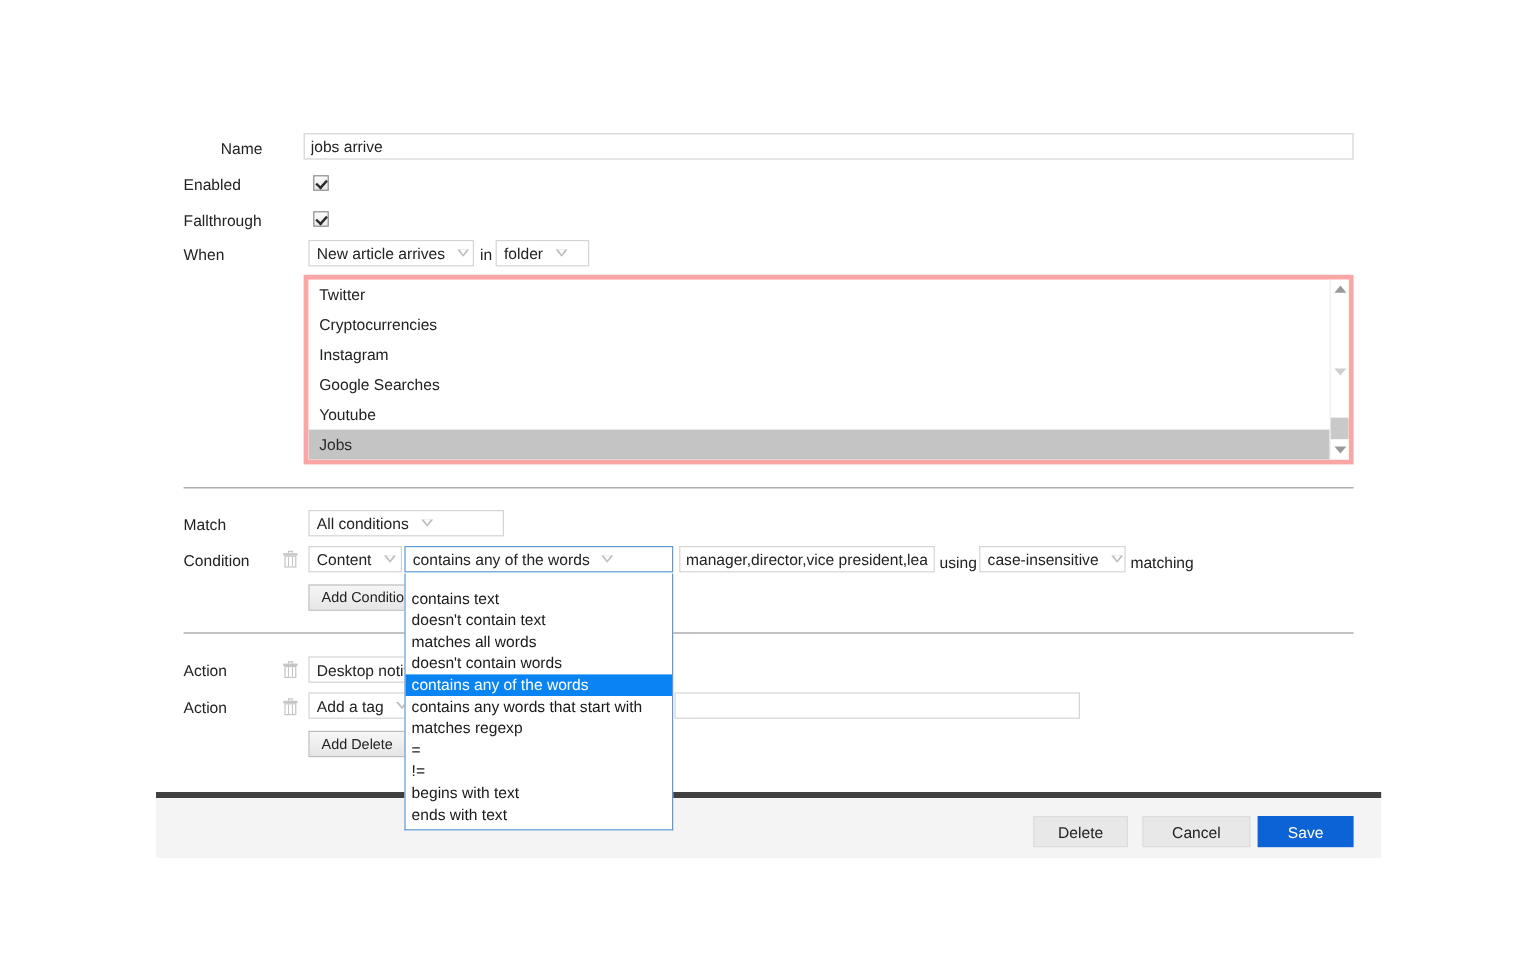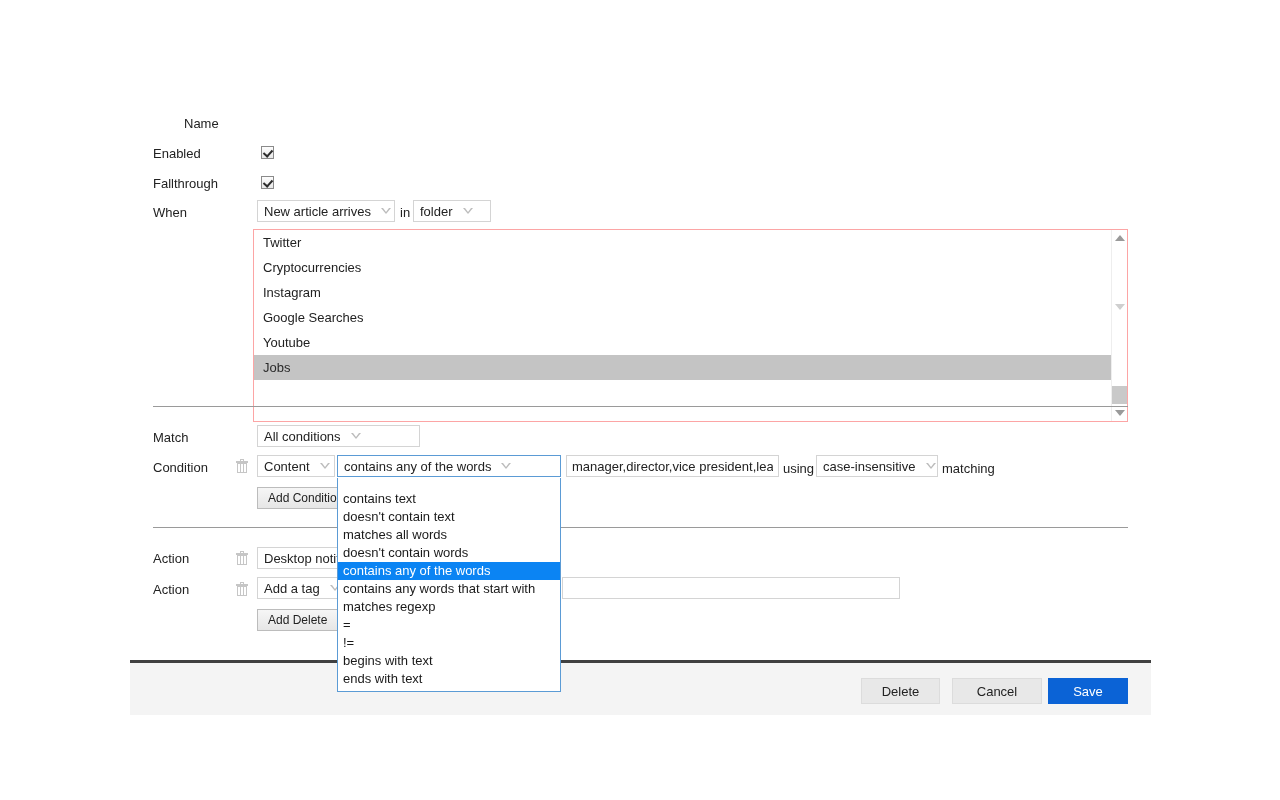--- a/index.html
+++ b/index.html
@@ -319,6 +319,7 @@
 <div class="rule-form">
 
   <div class="field-label" style="top:116px;margin-left:31px;">Name</div>
+  <input class="text-input" style="position: absolute; left: 253px; top: 111px; width: 875px;" value="jobs arrive">
 
   <div class="field-label" style="top:146px;">Enabled</div>
   <span class="checkbox checked" style="position:absolute;left:261px;top:146px;"></span>

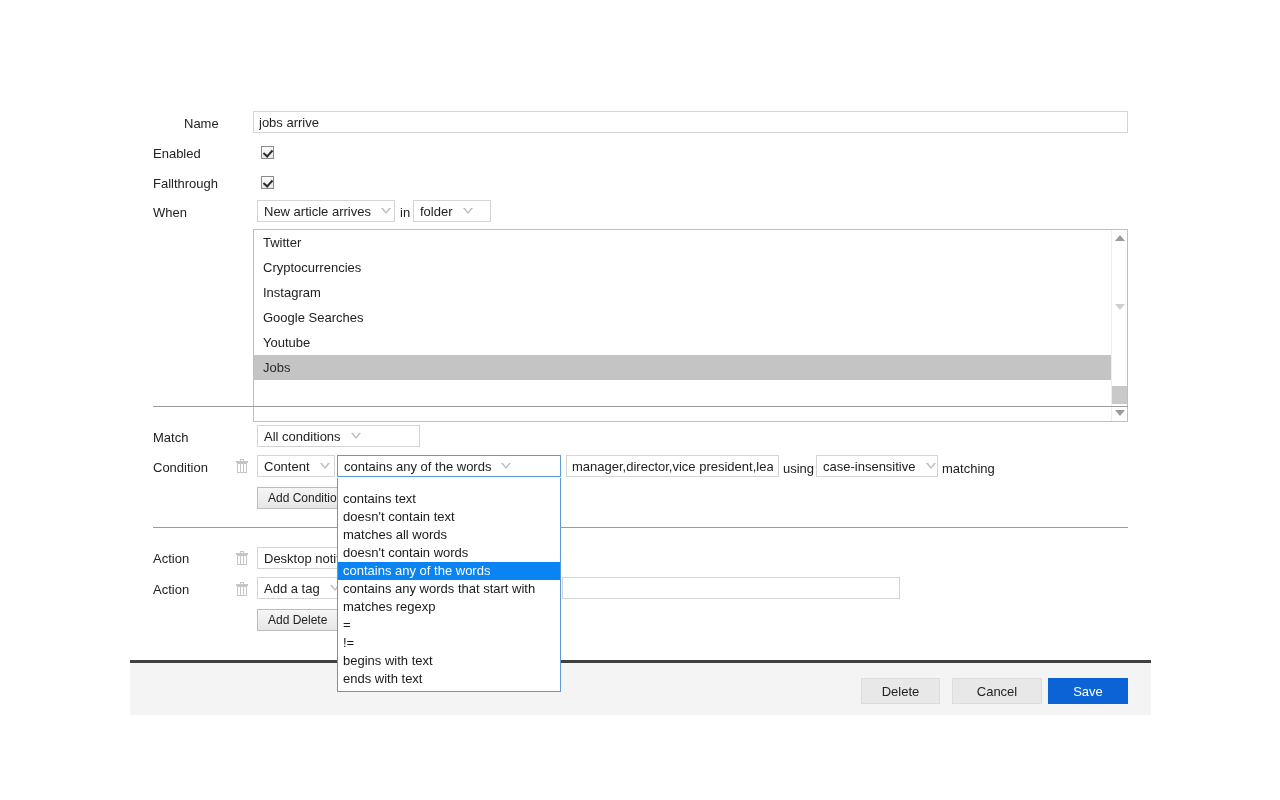--- a/index.html
+++ b/index.html
@@ -130,9 +130,9 @@
     left: 253px;
     top: 229px;
     width: 875px;
-    height: 193px;
-    box-sizing: border-box;
-    border: 1px solid #fca5a5;
+    height: 158px;
+    box-sizing: border-box;
+    border: 4px solid #fca5a5;
     background: #ffffff;
     overflow: hidden;
     padding-left: 23px;

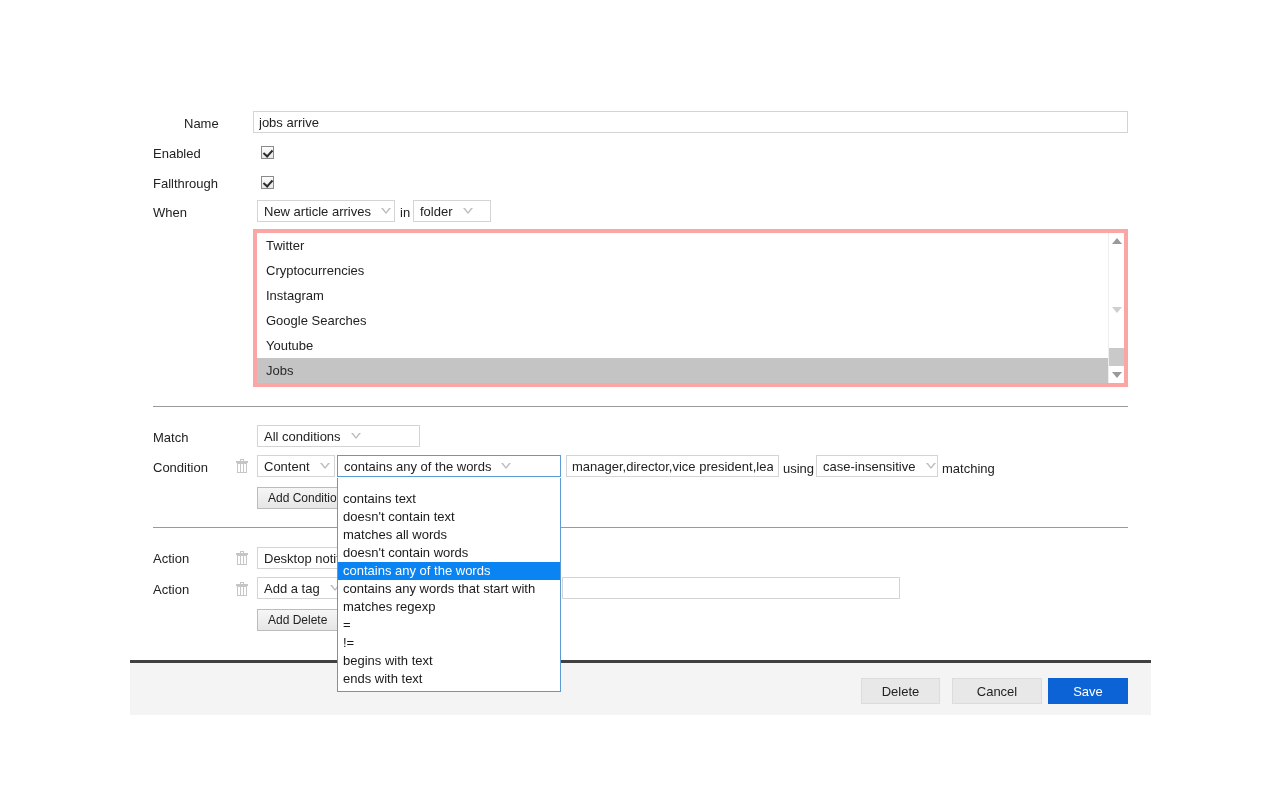--- a/index.html
+++ b/index.html
@@ -288,7 +288,7 @@
     width: 1021px;
     height: 55px;
     background: #f4f4f4;
-    border-top: 3px solid #404040;
+    border-top: 5px solid #404040;
     box-sizing: border-box;
   }
   .footer-btn {

